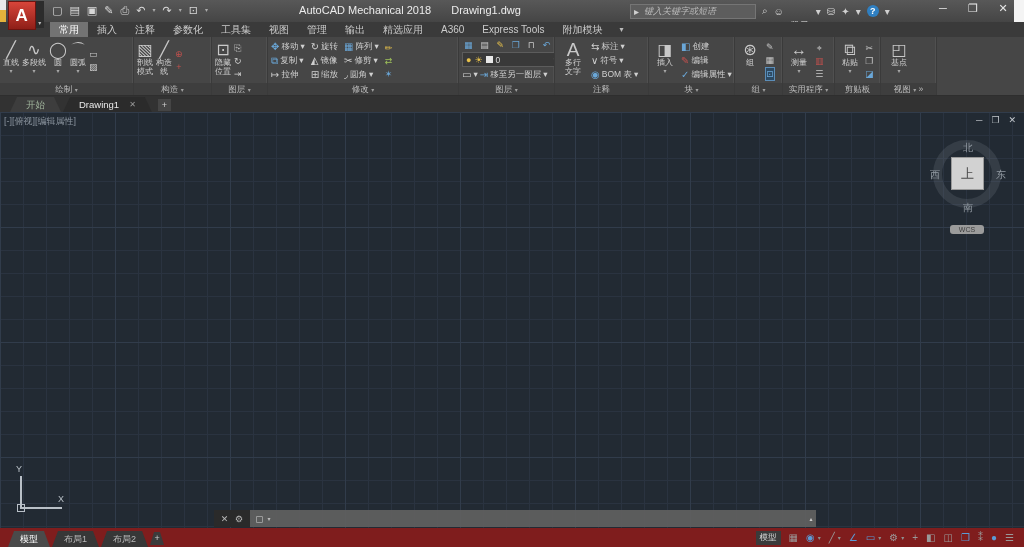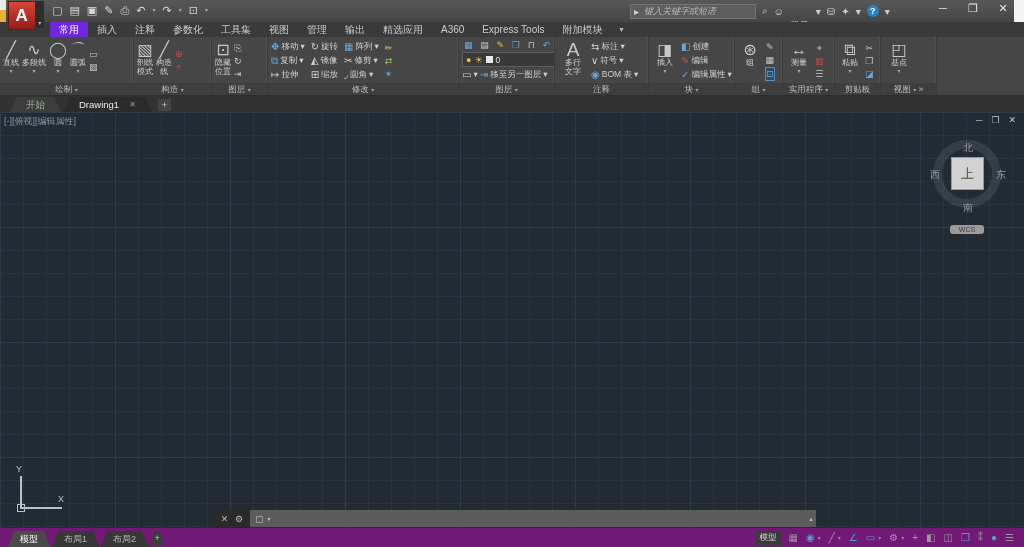--- a/index.html
+++ b/index.html
@@ -124,6 +124,10 @@
       <span>⊡</span>
       <span class="dd">▾</span>
     </div>
+    <div class="titletext">
+      <span>AutoCAD Mechanical 2018</span>
+      <span>Drawing1.dwg</span>
+    </div>
     <div class="tb-right">
       <div class="searchbox">
         <span class="tbicon">▸</span>

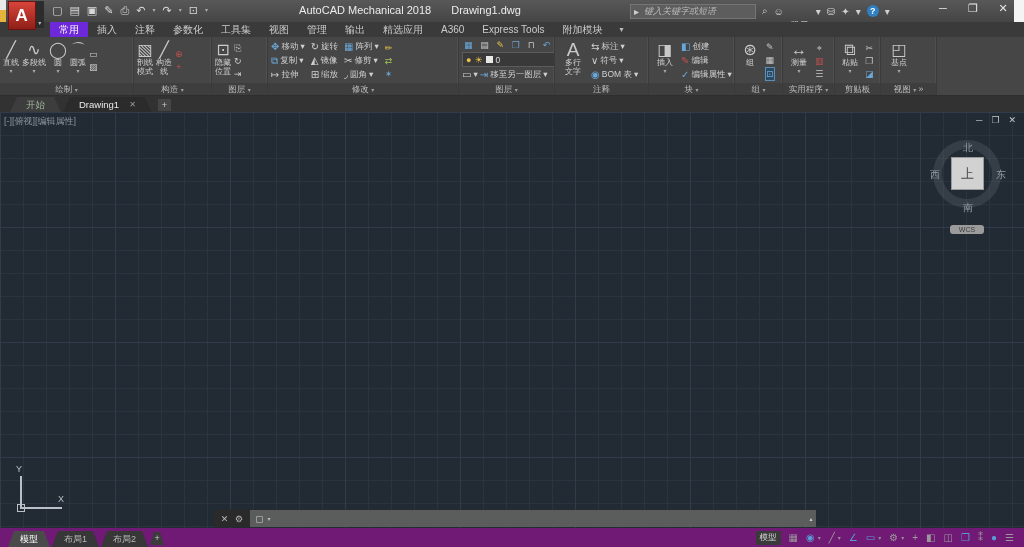--- a/index.html
+++ b/index.html
@@ -33,7 +33,7 @@
   
   .tabrow{position:absolute;top:22px;left:0;right:0;height:15px;background:#3a3a3a;display:flex;align-items:stretch;padding-left:50px;}
   .rtab{padding:0 9px;font-size:10px;line-height:15px;color:#cccccc;white-space:nowrap;}
-  .rtab.active{background:#6d28d9;color:#ffffff;}
+  .rtab.active{background:#737373;color:#ffffff;}
   .rtab-dd{padding:0 8px;font-size:8px;line-height:15px;color:#bbb;}
   
   .ribbon{position:absolute;top:37px;left:0;right:0;height:59px;background:#464646;display:flex;border-bottom:1px solid #2e2e2e;box-sizing:border-box;}

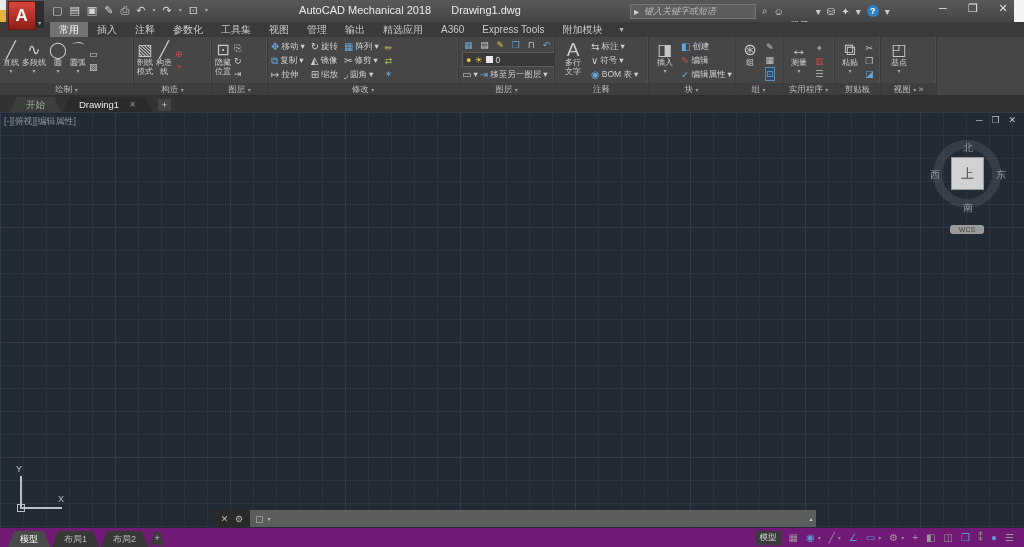--- a/index.html
+++ b/index.html
@@ -94,7 +94,7 @@
   .cmd-input input::placeholder{color:#a9a9a9;}
   .cmd-up{width:10px;background:rgba(96,96,96,0.93);color:#ccc;font-size:6px;display:flex;align-items:center;justify-content:center;}
   
-  .statusbar{position:absolute;left:0;right:0;bottom:0;height:19px;background:#701a75;display:flex;}
+  .statusbar{position:absolute;left:0;right:0;bottom:0;height:19px;background:#7f1d1d;display:flex;}
   .ltabs{display:flex;align-items:flex-end;height:19px;padding-left:8px;gap:2px;}
   .ltab{height:16px;line-height:16px;padding:0 12px;font-size:9px;color:#b9b9b9;background:#373737;
         clip-path:polygon(6px 0,calc(100% - 6px) 0,100% 100%,0 100%);margin-top:3px;}

